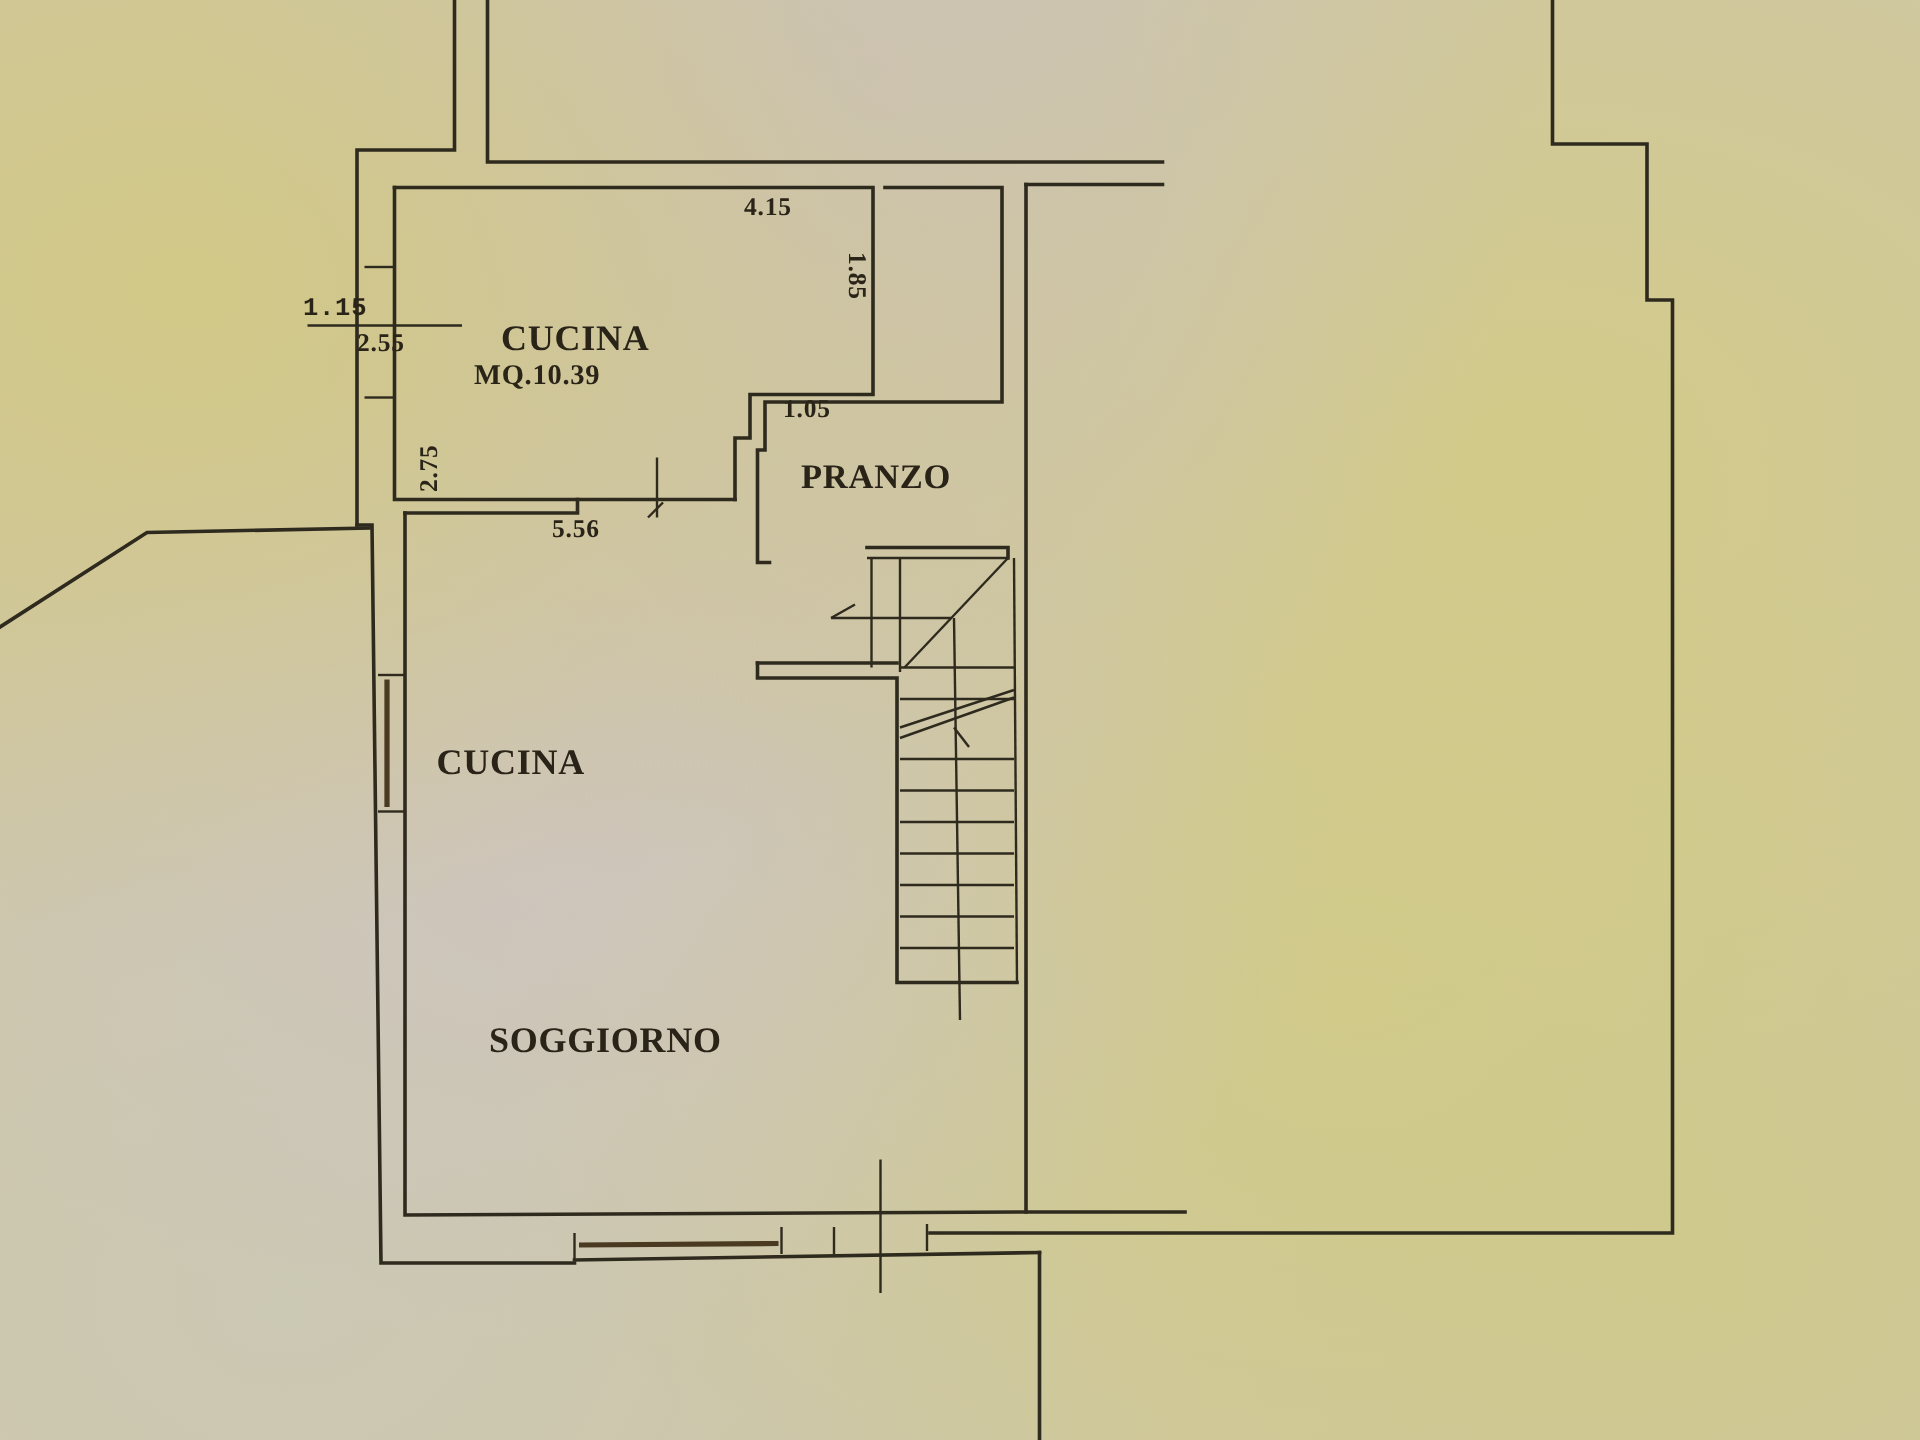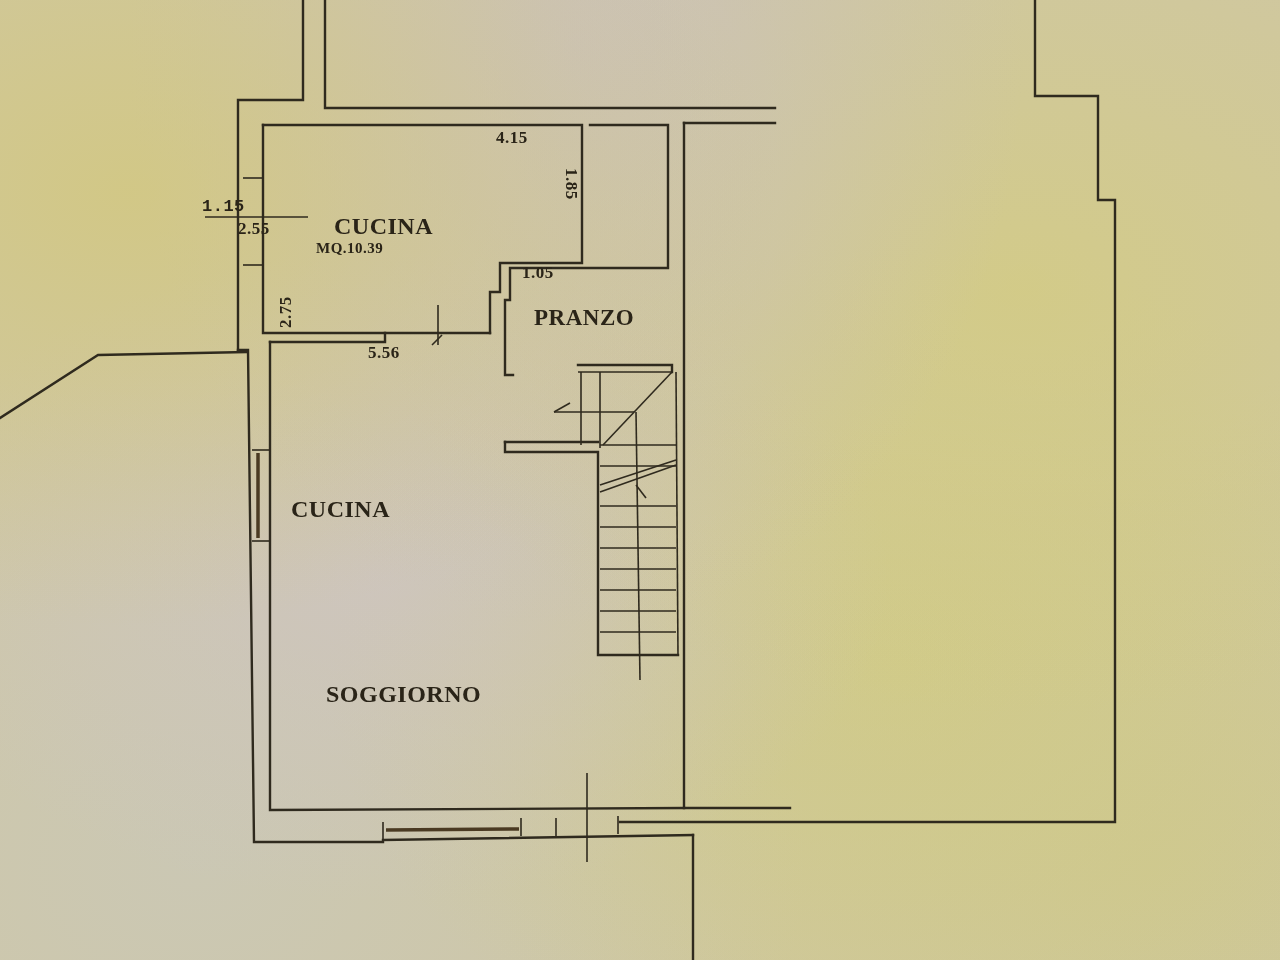--- a/index.html
+++ b/index.html
@@ -104,7 +104,7 @@
 </svg>
 
 <div class="label room" style="left:334px; top:165px;margin-top:48px;">CUCINA</div>
-<div class="label room" style="left:316px; top:240px; font-size:15px;">MQ.10.39</div>
+<div class="label room" style="left:316px; top:240px; font-size:19px;">MQ.10.39</div>
 <div class="label room" style="left:534px; top:305px; font-size:23px;">PRANZO</div>
 <div class="label room" style="left:291px; top:496px;">CUCINA</div>
 <div class="label room" style="left:326px; top:681px;">SOGGIORNO</div>

